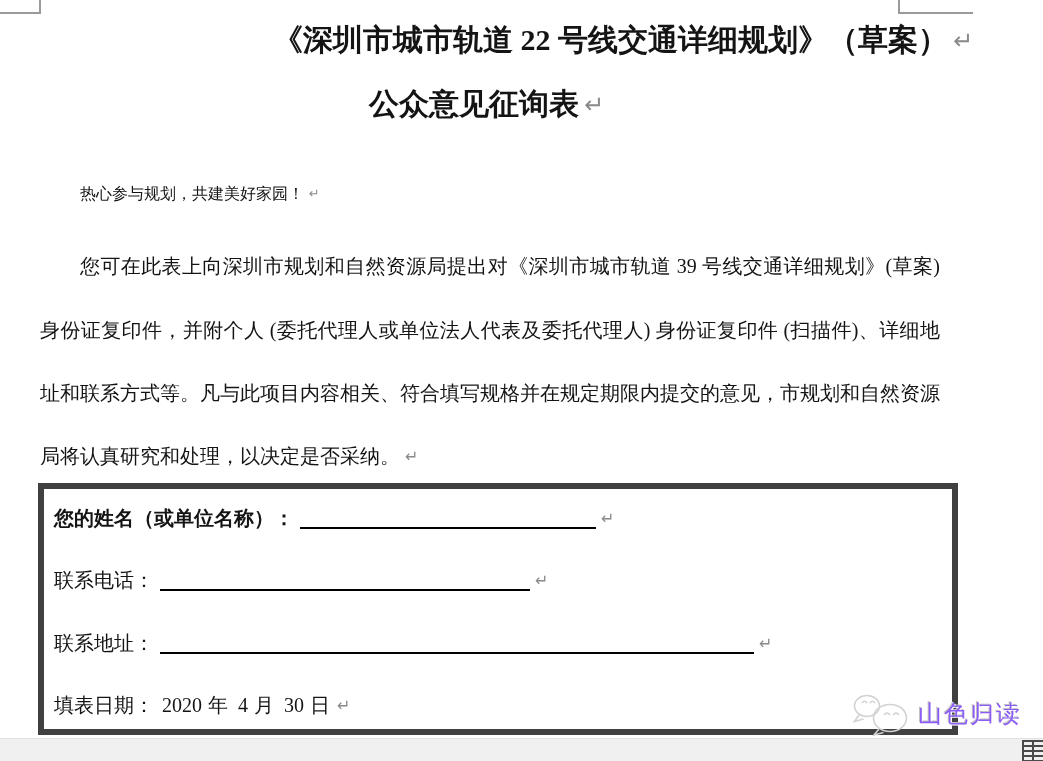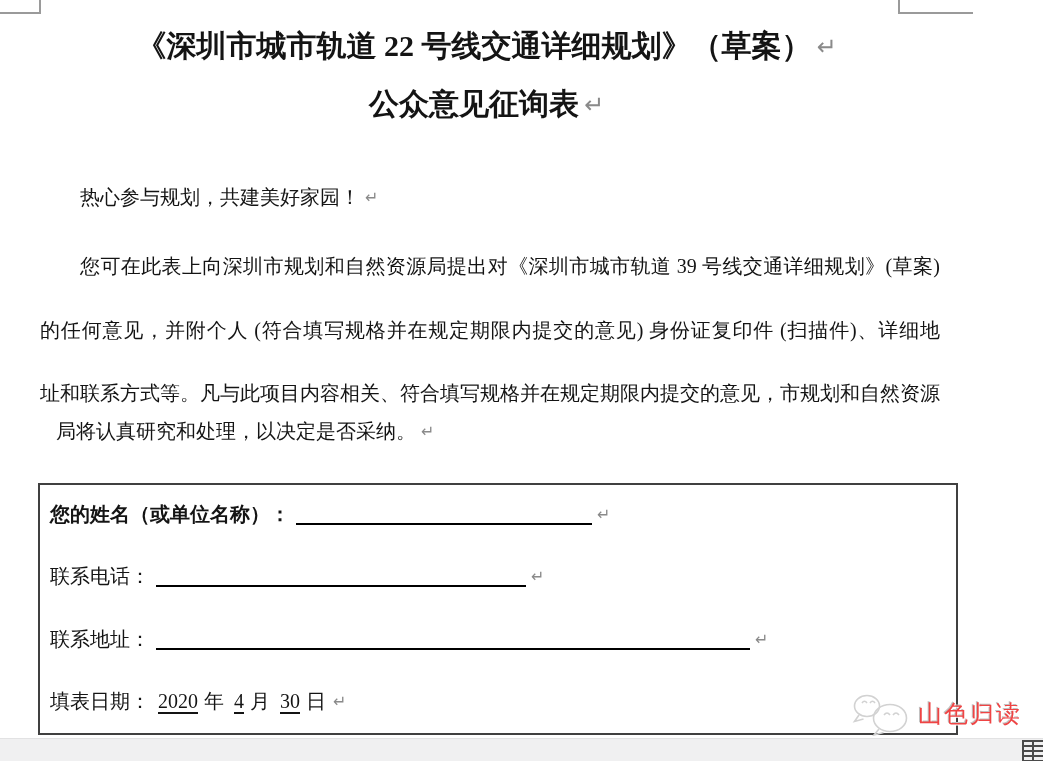--- a/index.html
+++ b/index.html
@@ -29,7 +29,7 @@
     text-align:center; font-weight:bold; font-size:30px;
     white-space:nowrap;
   }
-  .title-1 { top:26px; }
+  .title-1 { top:20px;text-align:right; }
   .title-2 { top:84px; }
 
   .pilcrow {

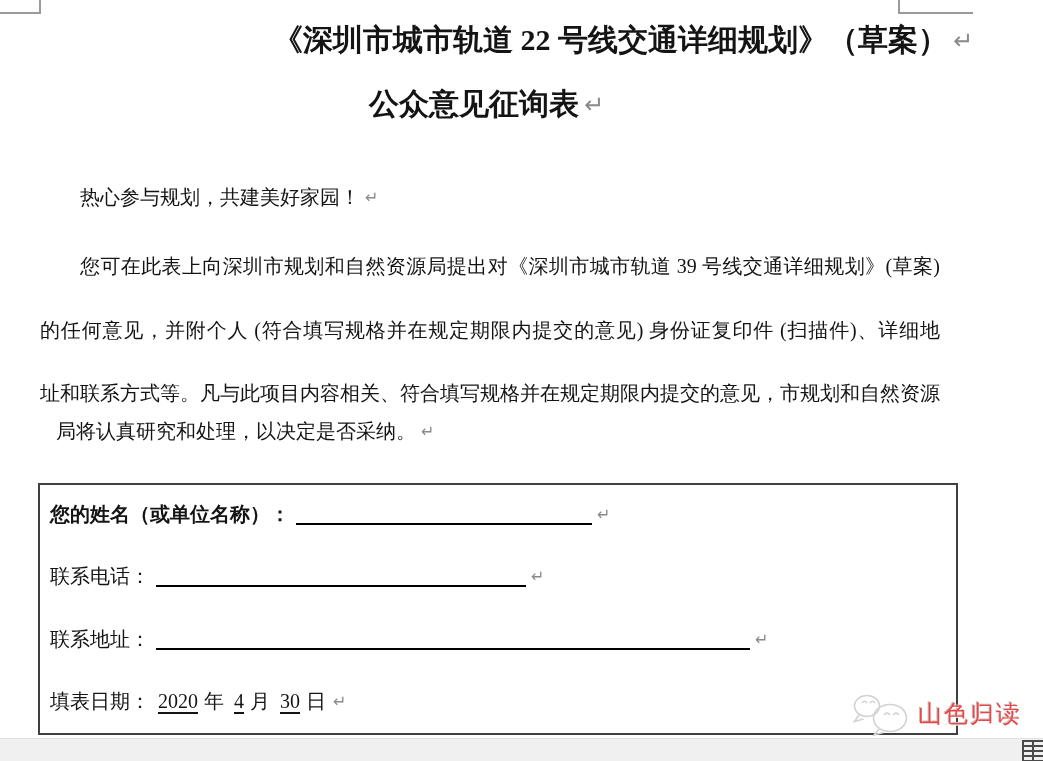--- a/index.html
+++ b/index.html
@@ -40,7 +40,7 @@
 
   .intro {
     position:absolute; left:40px; top:184px;
-    font-size:20px; white-space:nowrap; text-indent:40px;
+    font-size:16px; white-space:nowrap; text-indent:40px;
   }
   .body-line {
     position:absolute; left:40px; width:900px;

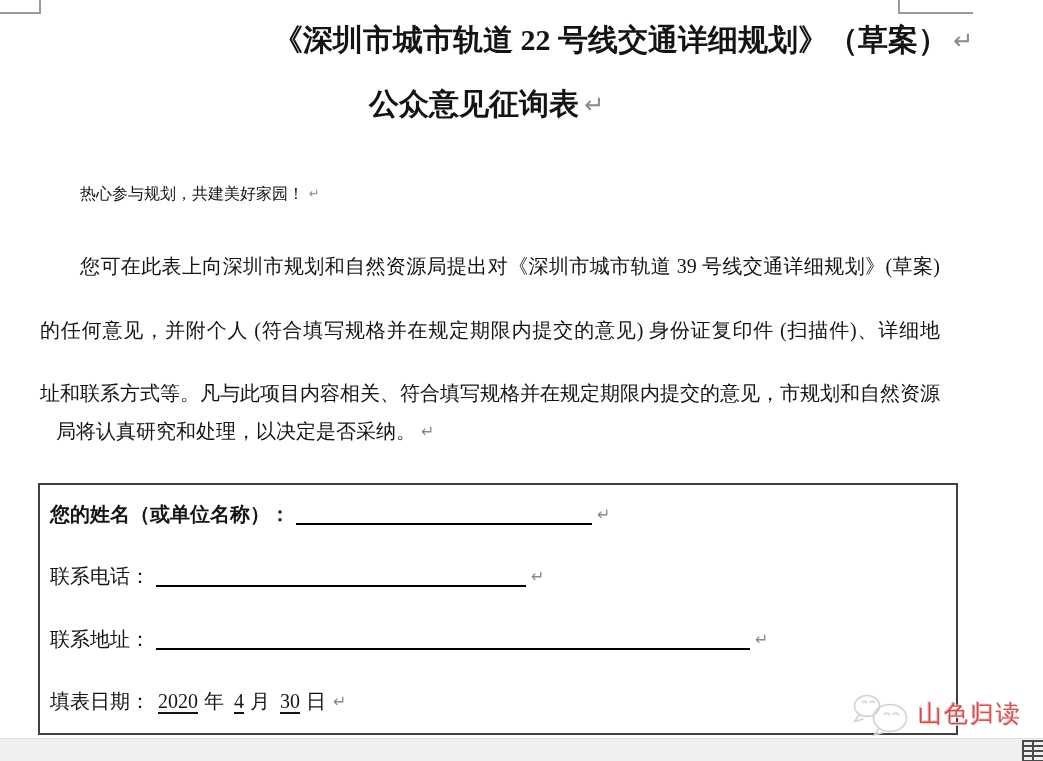--- a/index.html
+++ b/index.html
@@ -111,7 +111,7 @@
   <div class="intro"><span>热心参与规划，共建美好家园！</span><span class="pilcrow">↵</span></div>
 
   <div class="body-line bl-1"><span>您可在此表上向深圳市规划和自然资源局提出对《深圳市城市轨道 39 号线交通详细规划》(草案)</span></div>
-  <div class="body-line bl-2"><span>的任何意见，并附个人 (符合填写规格并在规定期限内提交的意见) 身份证复印件 (扫描件)、详细地</span></div>
+  <div class="body-line bl-2"><span>身份证复印件，并附个人 (委托代理人或单位法人代表及委托代理人) 身份证复印件 (扫描件)、详细地</span></div>
   <div class="body-line bl-3"><span>址和联系方式等。凡与此项目内容相关、符合填写规格并在规定期限内提交的意见，市规划和自然资源</span></div>
   <div class="body-line bl-4"><span>局将认真研究和处理，以决定是否采纳。</span><span class="pilcrow">↵</span></div>
 

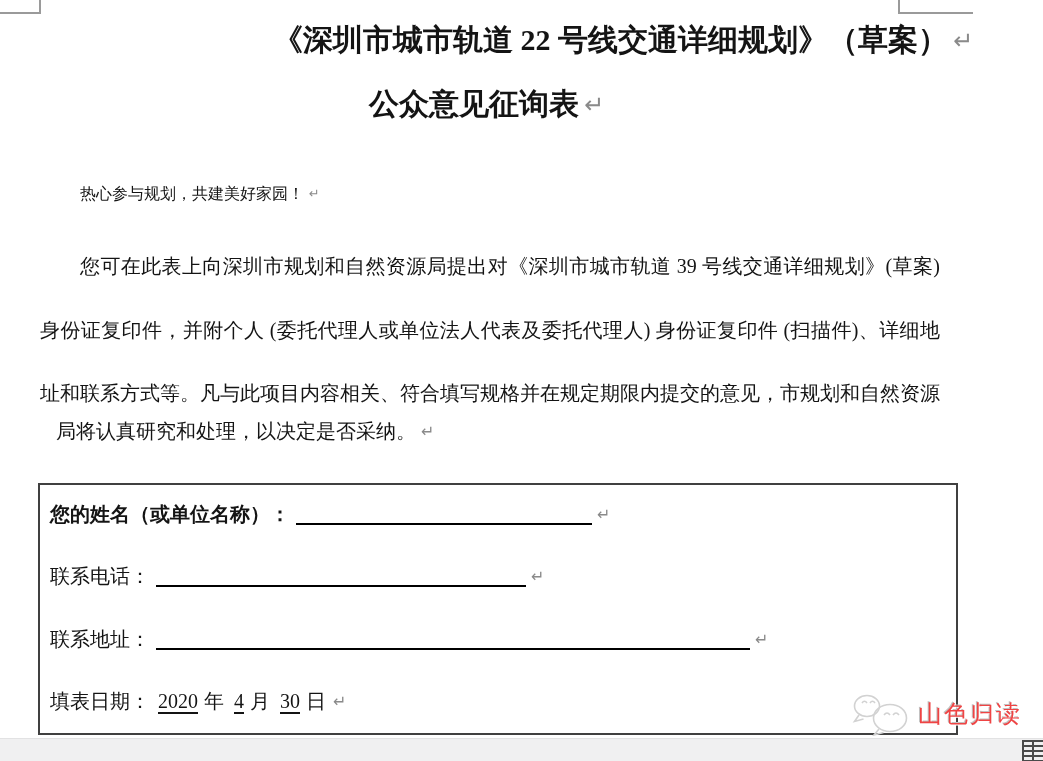--- a/index.html
+++ b/index.html
@@ -50,7 +50,7 @@
   .bl-1 { top:253px; text-indent:40px; }
   .bl-2 { top:317px; }
   .bl-3 { top:380px; }
-  .bl-4 { top:418px; text-align-last:left;margin-left:16px; }
+  .bl-4 { top:443px; text-align-last:left; }
 
   .form-box {
     position:absolute; left:38px; top:483px;

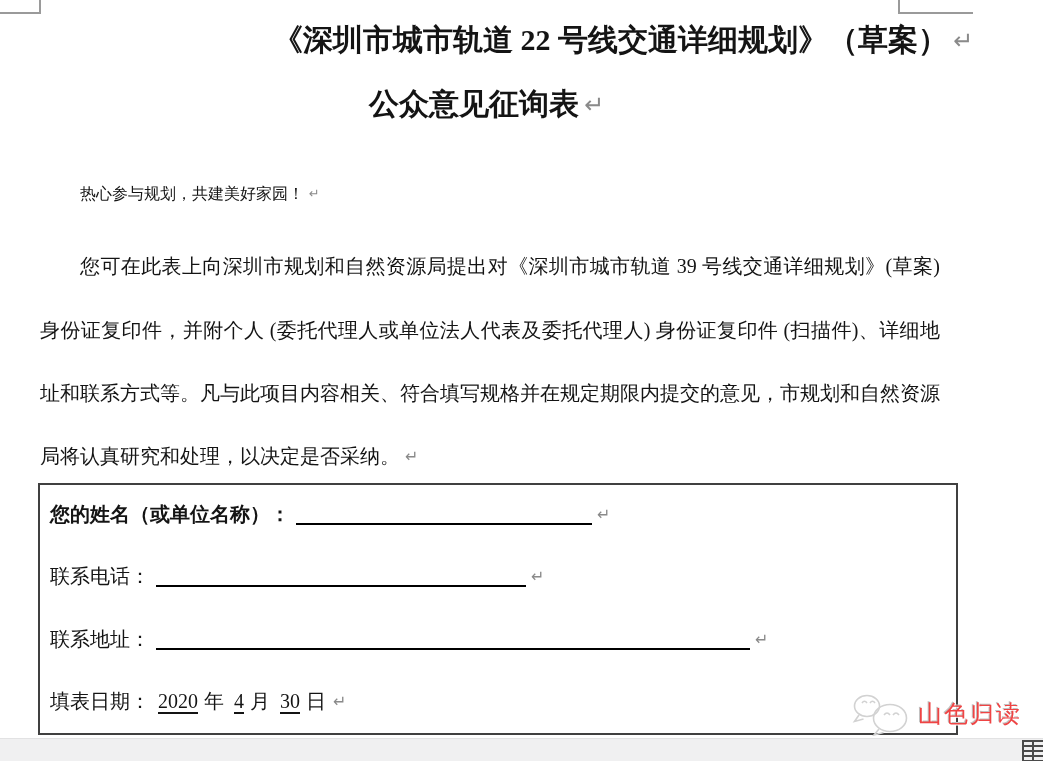--- a/index.html
+++ b/index.html
@@ -55,7 +55,7 @@
   .form-box {
     position:absolute; left:38px; top:483px;
     width:920px; height:252px;
-    border:2px solid #404040;
+    border:6px solid #404040;
   }
   .form-row { position:absolute; left:10px; font-size:20px; white-space:nowrap; }
   .row-name    { top:16px; font-weight:bold; }

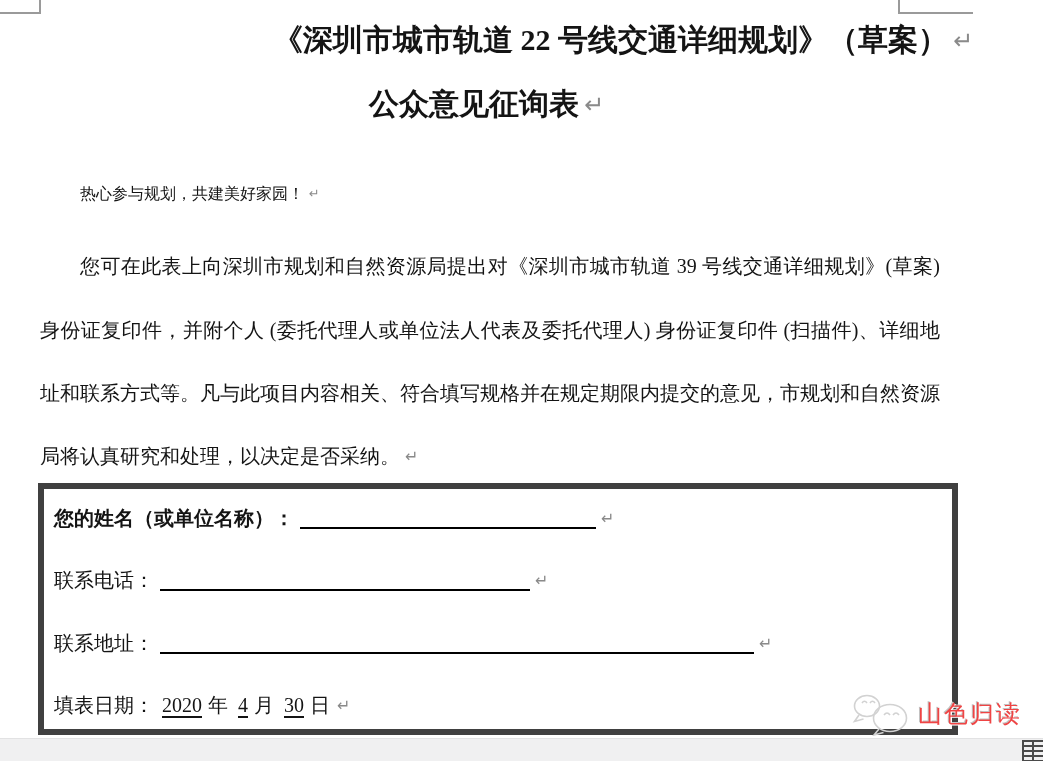--- a/index.html
+++ b/index.html
@@ -71,7 +71,7 @@
   .w-phone   { width:370px; }
   .w-address { width:594px; }
   .date-val {
-    text-decoration:underline; text-underline-offset:4px;
+    text-underline-offset:4px;
     margin:0 6px 8px 8px;
   }
   .date-unit { margin-right:2px; }

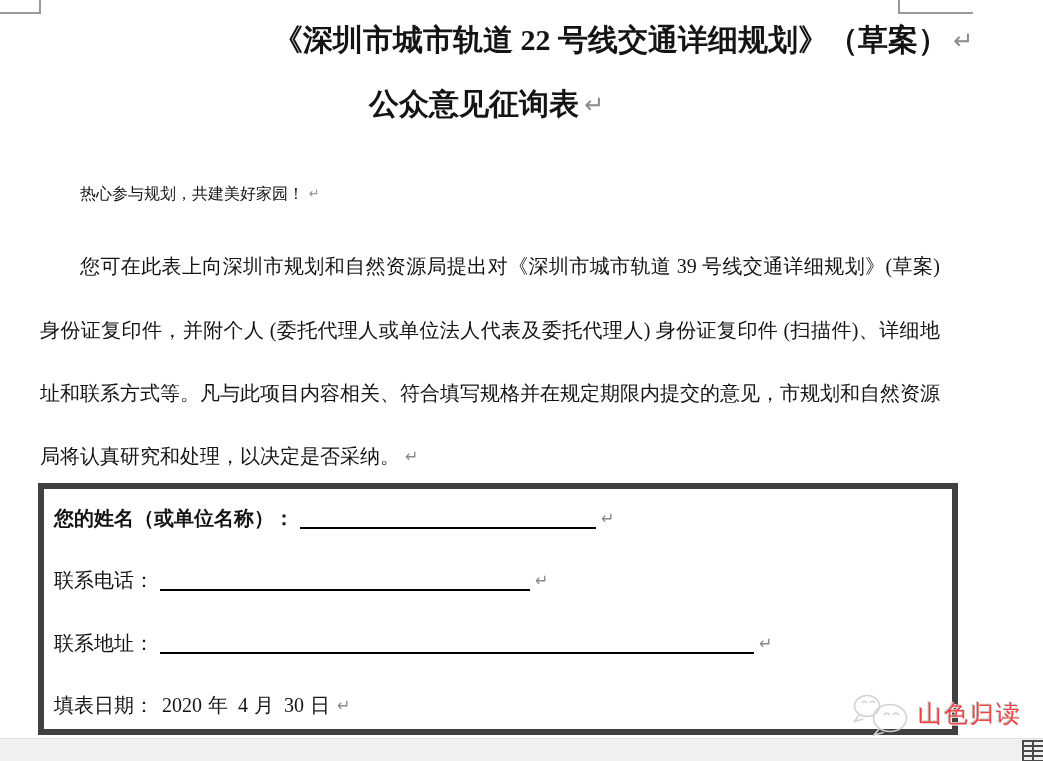--- a/index.html
+++ b/index.html
@@ -79,7 +79,7 @@
   .watermark {
     position:absolute; left:850px; top:692px; z-index:3;
     display:flex; align-items:center;
-    color:#ef4444;
+    color:#8b5cf6;
     text-shadow:1px 1px 0 #ffffff, -1px -1px 0 #c2c2c2;
     font-size:24px; letter-spacing:2px;
     font-family:"Liberation Sans", sans-serif;

